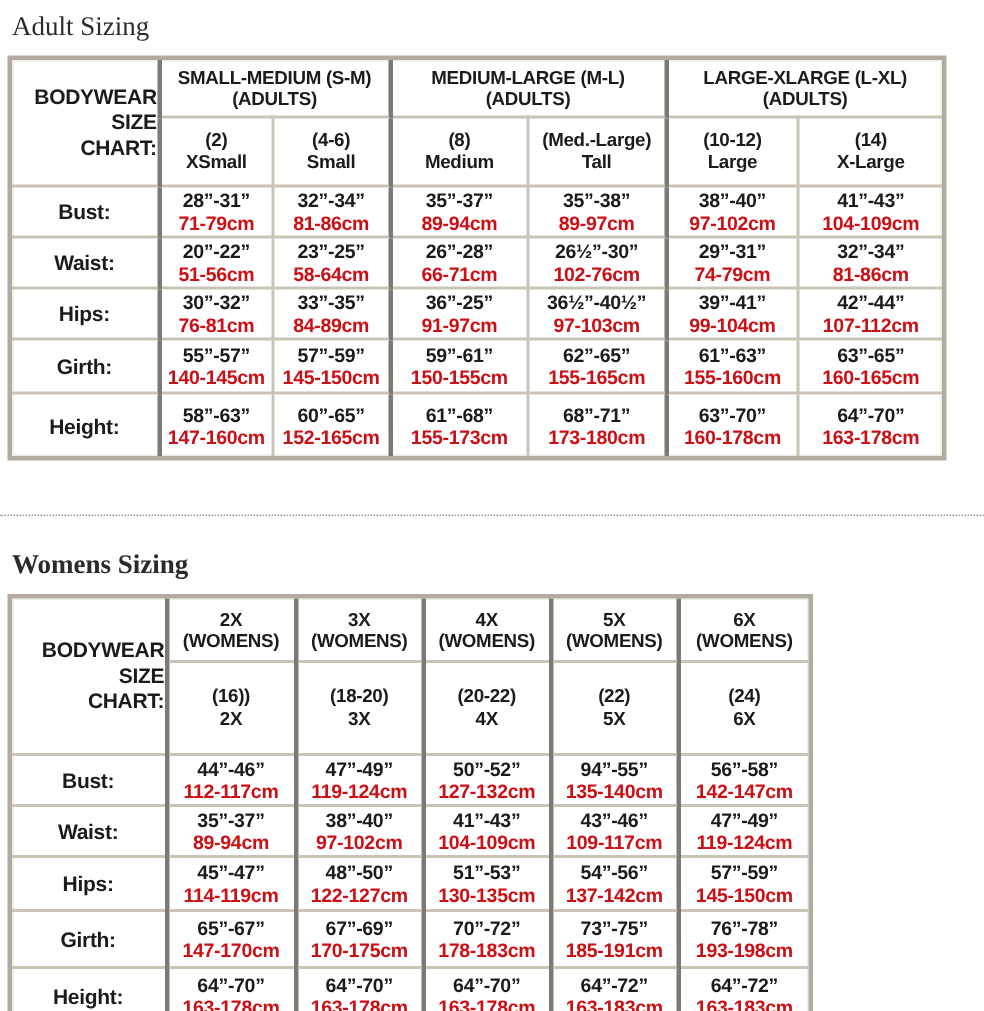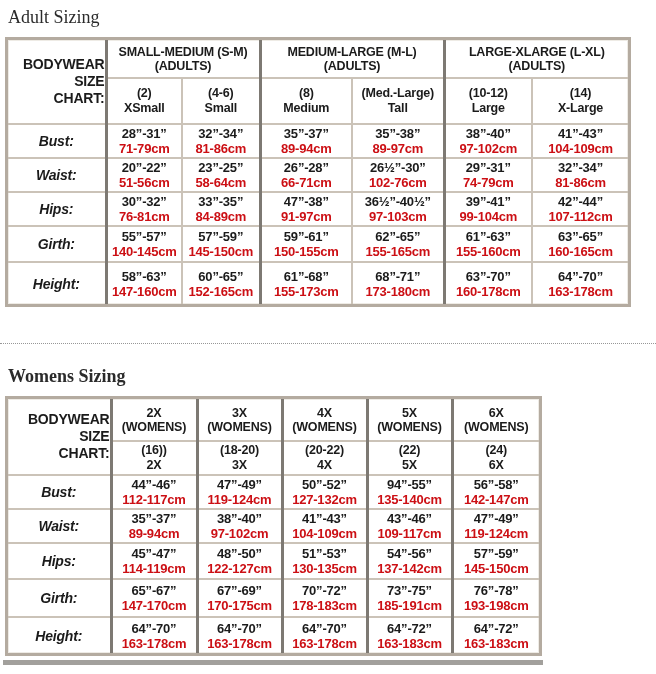--- a/index.html
+++ b/index.html
@@ -67,7 +67,7 @@
     line-height:15px;
     white-space:pre-line;
   }
-  .rl{font-size:14px;font-style:italic;}
+  .rl{font-size:14px;}
   .in,.cm{display:block;font-size:13px;line-height:15px;}
   .cm{color:var(--red);}
   tr.hr1{height:38px;}

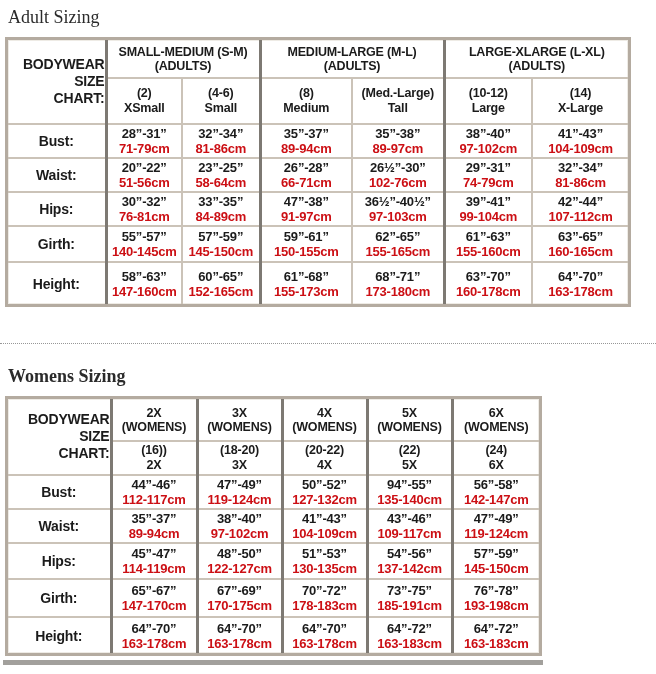--- a/index.html
+++ b/index.html
@@ -201,7 +201,7 @@
               <span class="cm">84-89cm</span>
             </td>
         <td class="gd">
-              <span class="in">47”-38”</span>
+              <span class="in">36”-25”</span>
               <span class="cm">91-97cm</span>
             </td>
         <td>

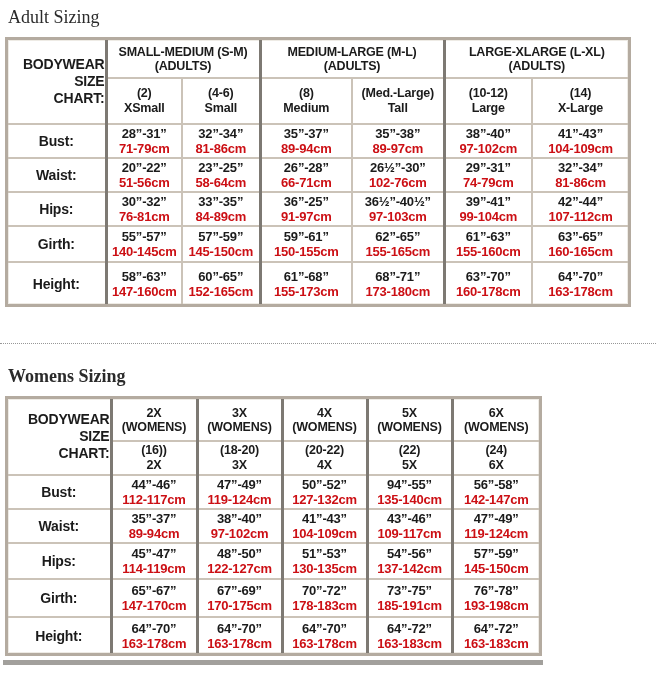--- a/index.html
+++ b/index.html
@@ -76,7 +76,7 @@
   tr.dr-g{height:36px;}
   tr.dr-h{height:42px;}
   tr.whr1{height:42px;}
-  tr.whr2{height:34px;}
+  tr.whr2{height:62px;}
   tr.wdr{height:34px;}
   tr.wdr-hips{height:36px;}
   tr.wdr-g{height:38px;}

